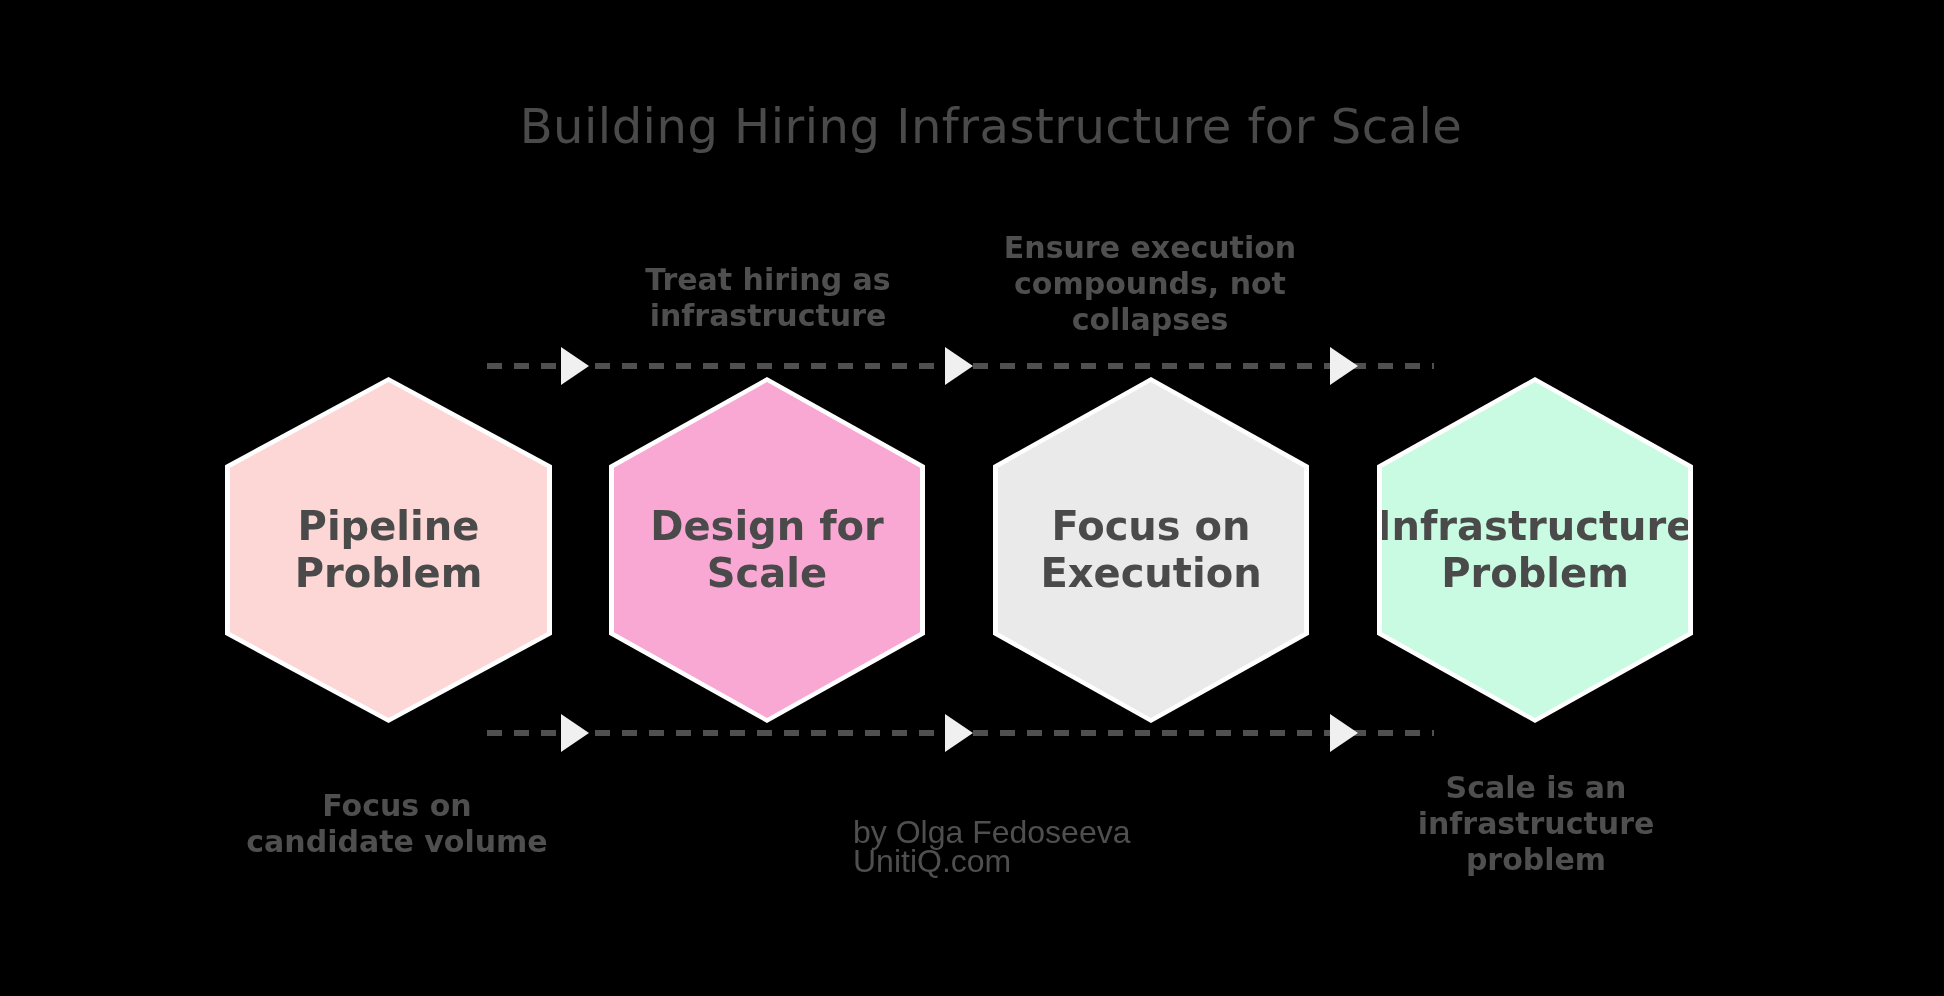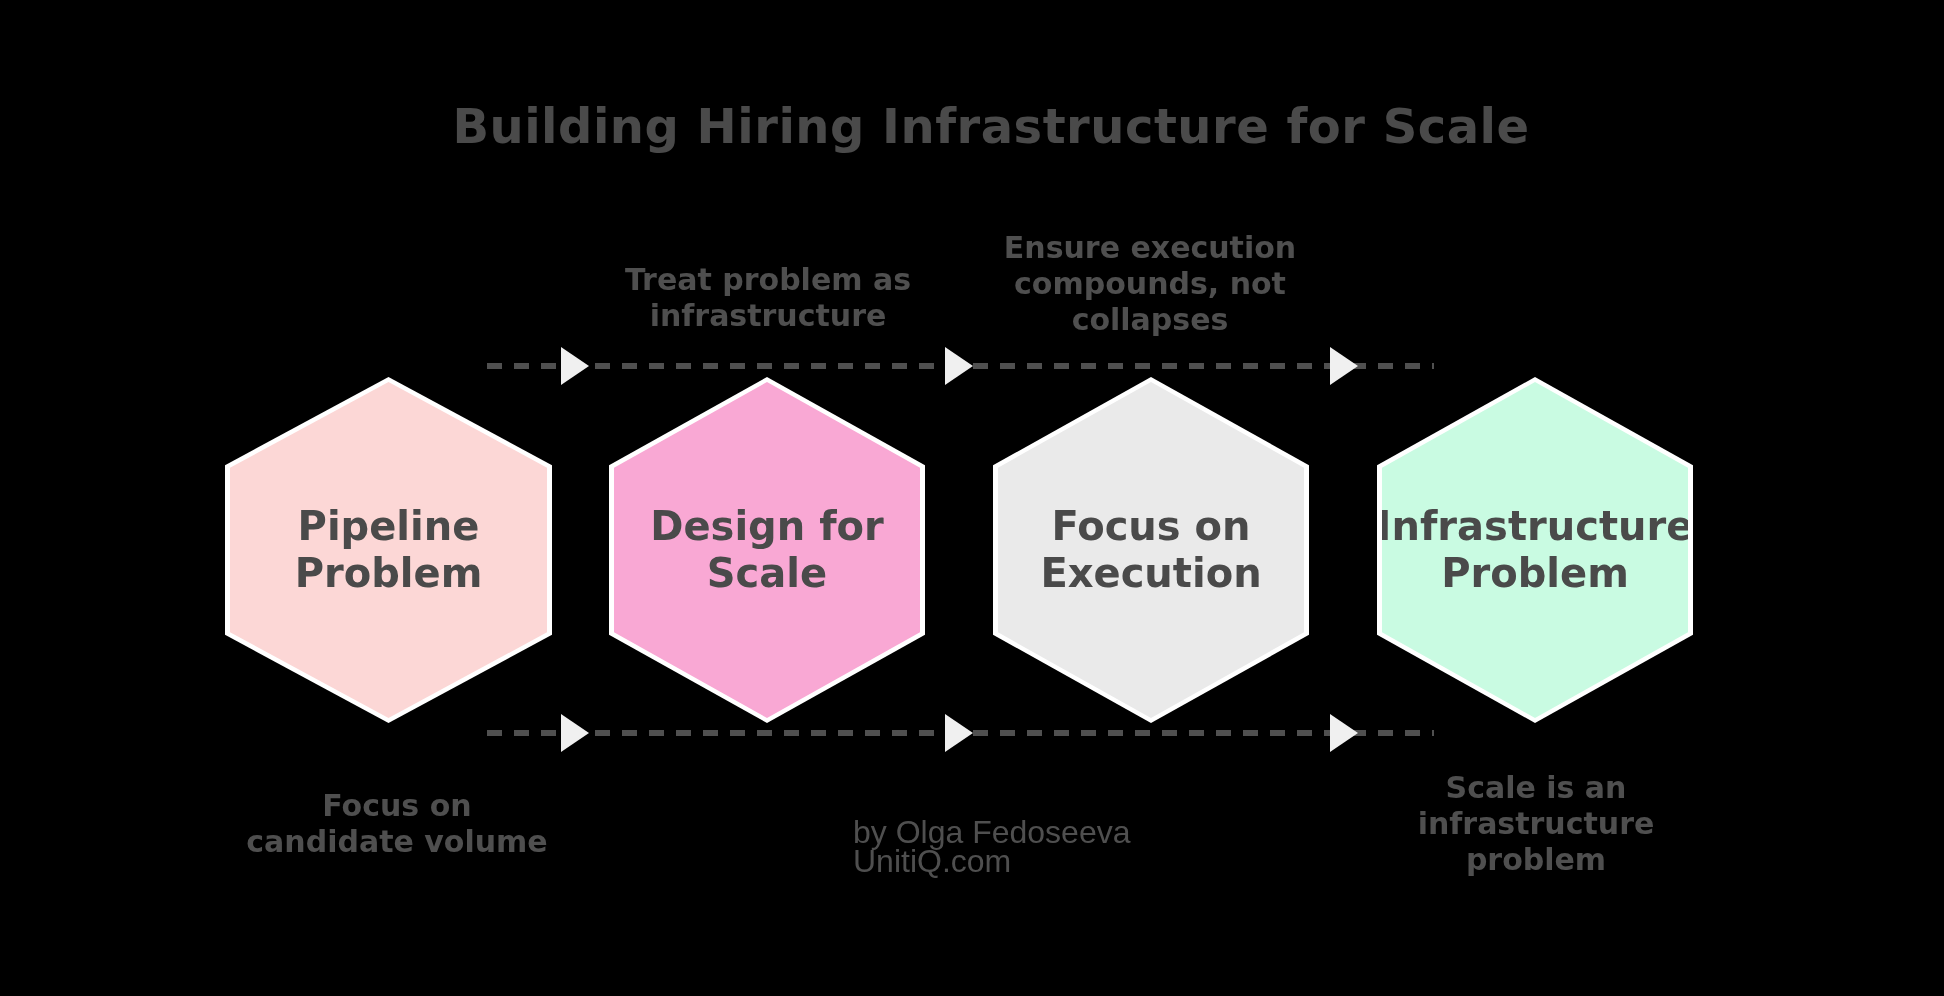--- a/index.html
+++ b/index.html
@@ -16,7 +16,7 @@
     top: 98px; left: 0; right: 0;
     text-align: center;
     font-size: 48px;
-    font-weight: bold;
+    font-weight: normal;
     letter-spacing: 0.5px;
     color: var(--text_dark, #4a4a4a);
     padding-left: 38px;

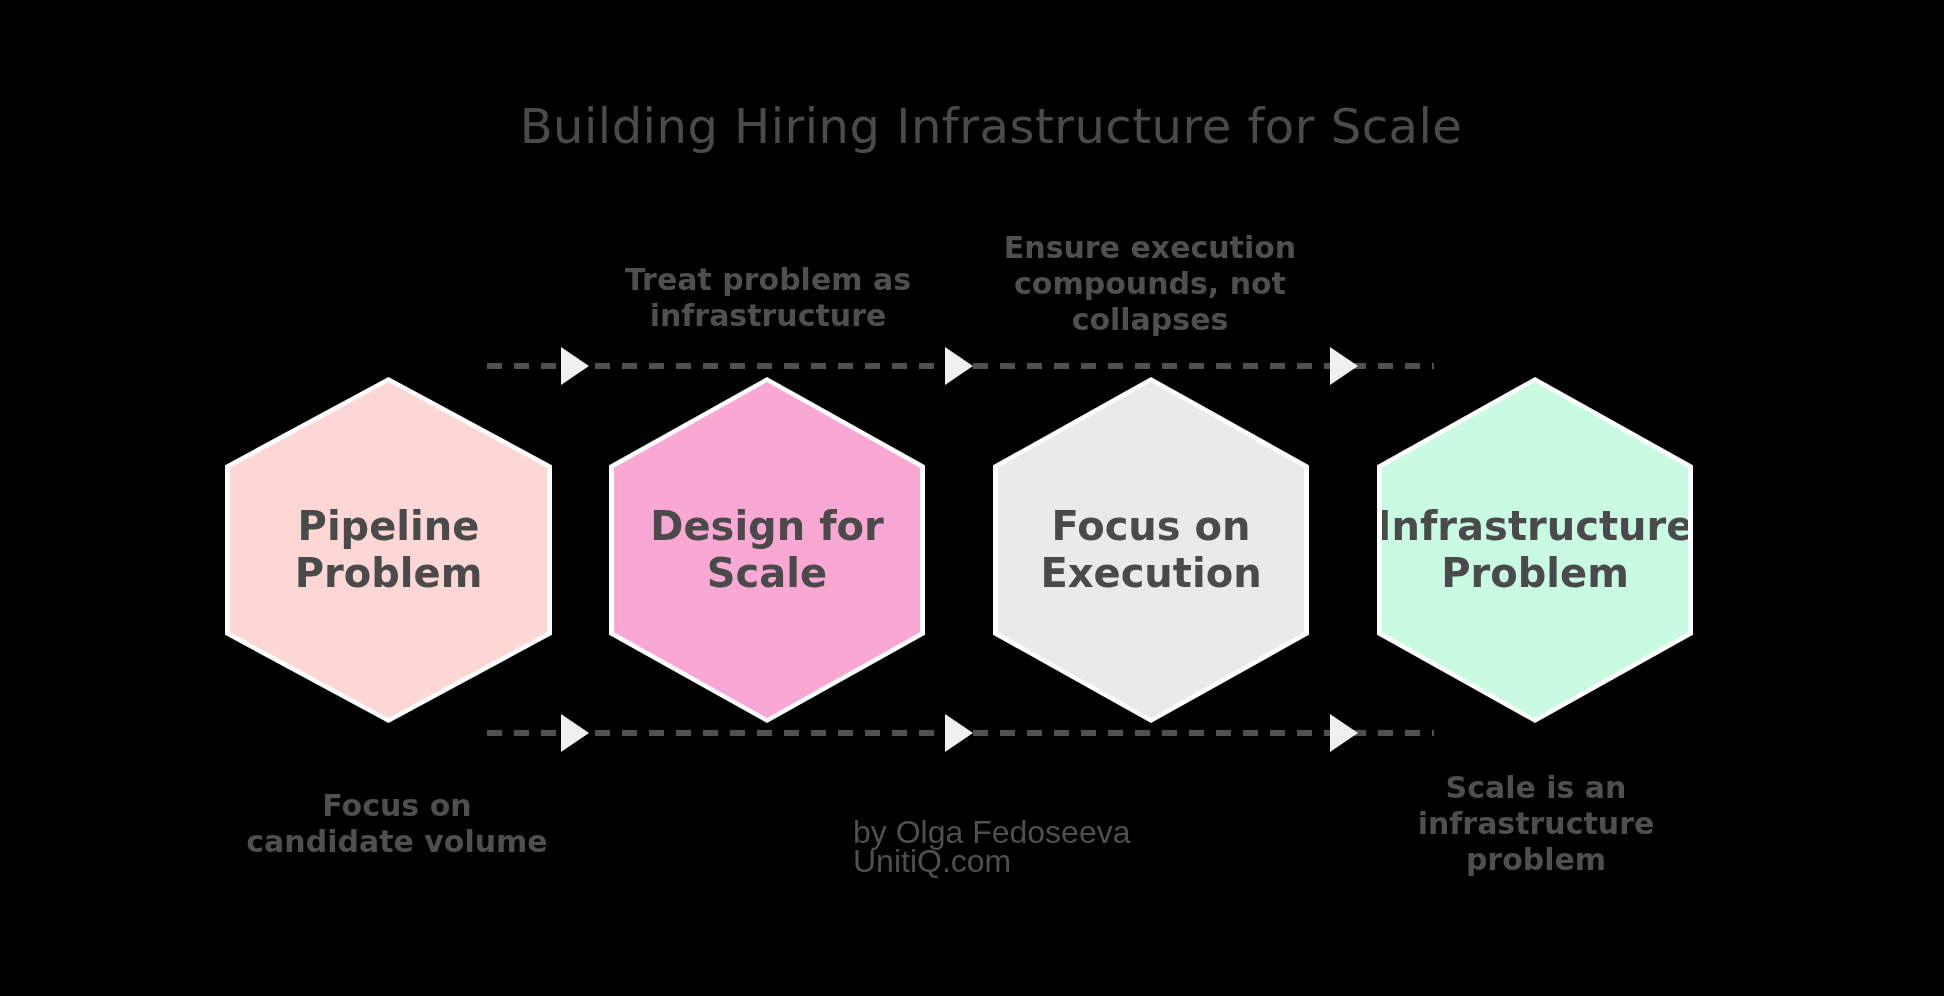--- a/index.html
+++ b/index.html
@@ -103,7 +103,7 @@
 
   <div class="title">Building Hiring Infrastructure for Scale</div>
 
-  <div class="annotation ann-treat">Treat problem as
+  <div class="annotation ann-treat">Treat hiring as
 infrastructure</div>
   <div class="annotation ann-ensure">Ensure execution
 compounds, not

